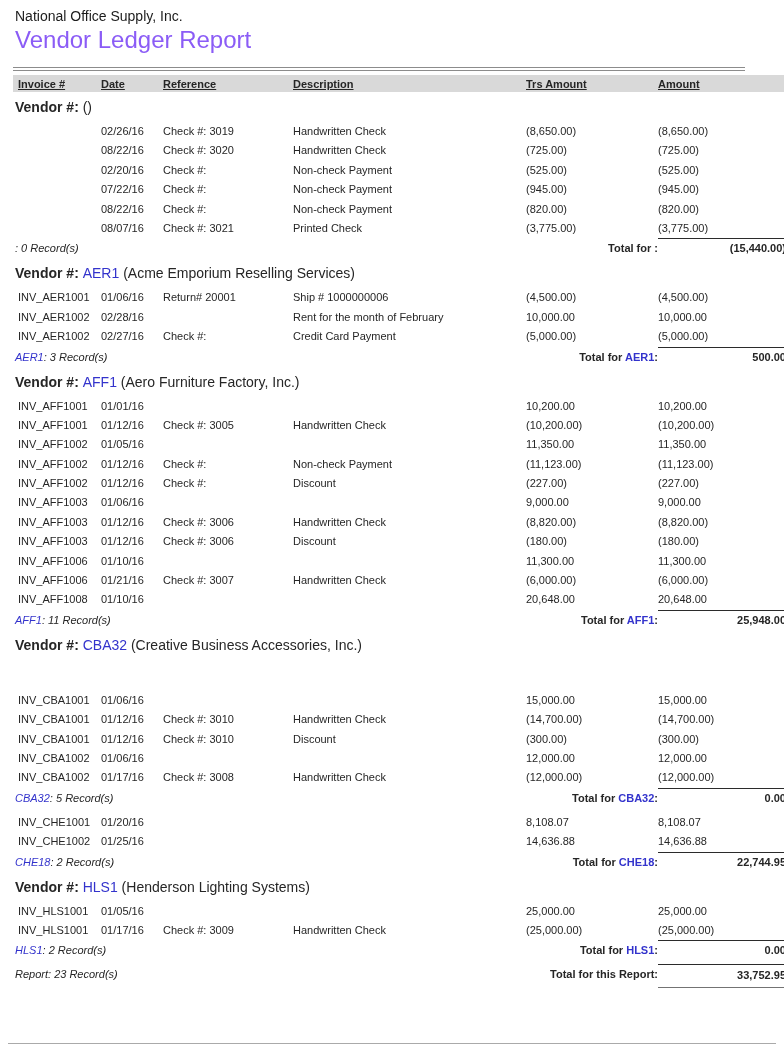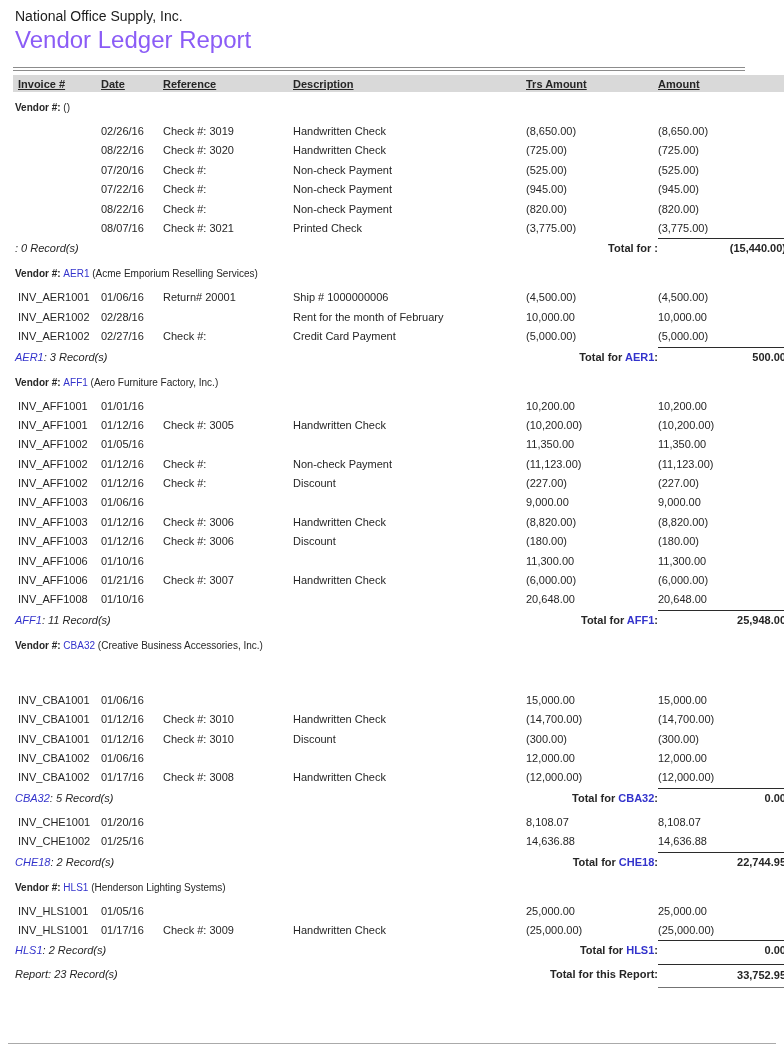--- a/index.html
+++ b/index.html
@@ -46,7 +46,7 @@
   .col-head .c1 { padding-left:5px; }
 
   
-  .vendor-header { margin:6px 0 0 15px; height:19px; line-height:19px; font-size:10px; }
+  .vendor-header { margin:6px 0 0 15px; height:19px; line-height:19px; font-size:14px; }
   .vendor-header .vh-label { font-weight:bold; }
   .rows-block { margin-top:5px; }
   .row { height:19.4px; line-height:19.4px; font-size:11px; }

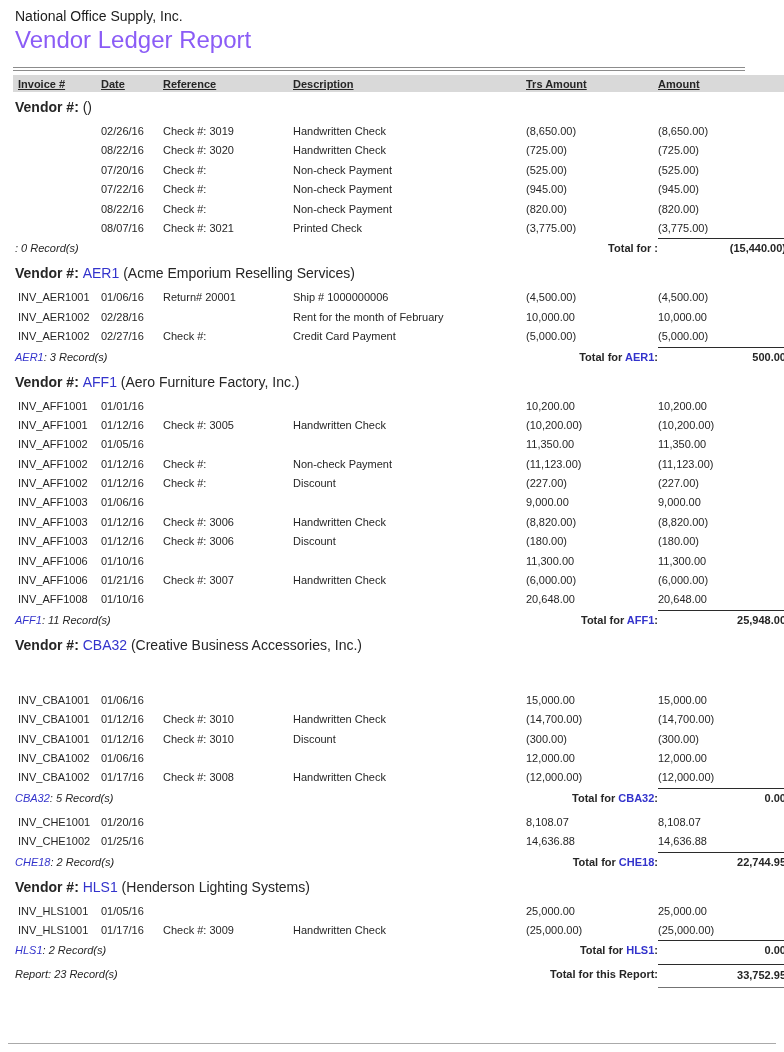--- a/index.html
+++ b/index.html
@@ -125,7 +125,7 @@
           </div>
           <div class="grid row">
             <span class="c1"></span>
-            <span>07/20/16</span>
+            <span>02/20/16</span>
             <span>Check #:</span>
             <span>Non-check Payment</span>
             <span class="c-right">(525.00)</span>

